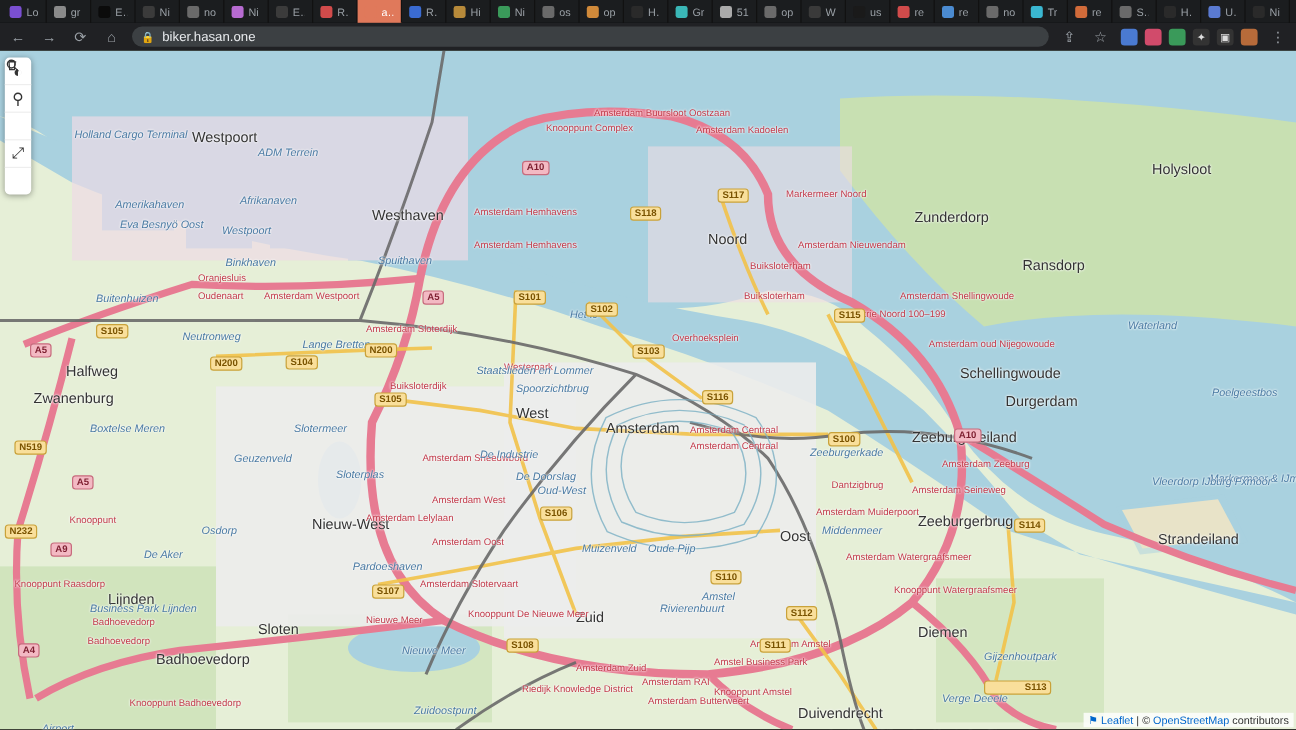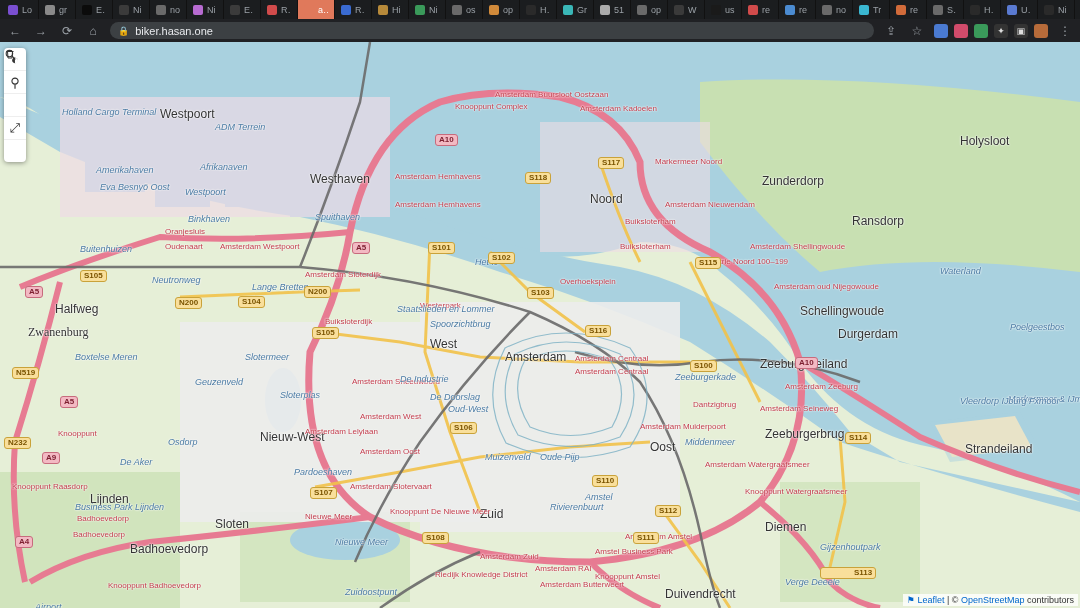--- a/index.html
+++ b/index.html
@@ -291,7 +291,7 @@
       <span class="place big" style="left: 960px; top: 92px;">Holysloot</span>
       <span class="place big" style="left: 838px; top: 285px;">Durgerdam</span>
       <span class="place big" style="left: 215px; top: 475px;">Sloten</span>
-      <span class="place big" style="left: 28px; top: 283px; font-family: Liberation Serif, serif;">Zwanenburg</span>
+      <span class="place big" style="left: 28px; top: 283px;">Zwanenburg</span>
       <span class="place big" style="left: 55px; top: 260px;">Halfweg</span>
       <span class="place big" style="left: 90px; top: 450px;">Lijnden</span>
       <span class="place big" style="left: 130px; top: 500px;">Badhoevedorp</span>

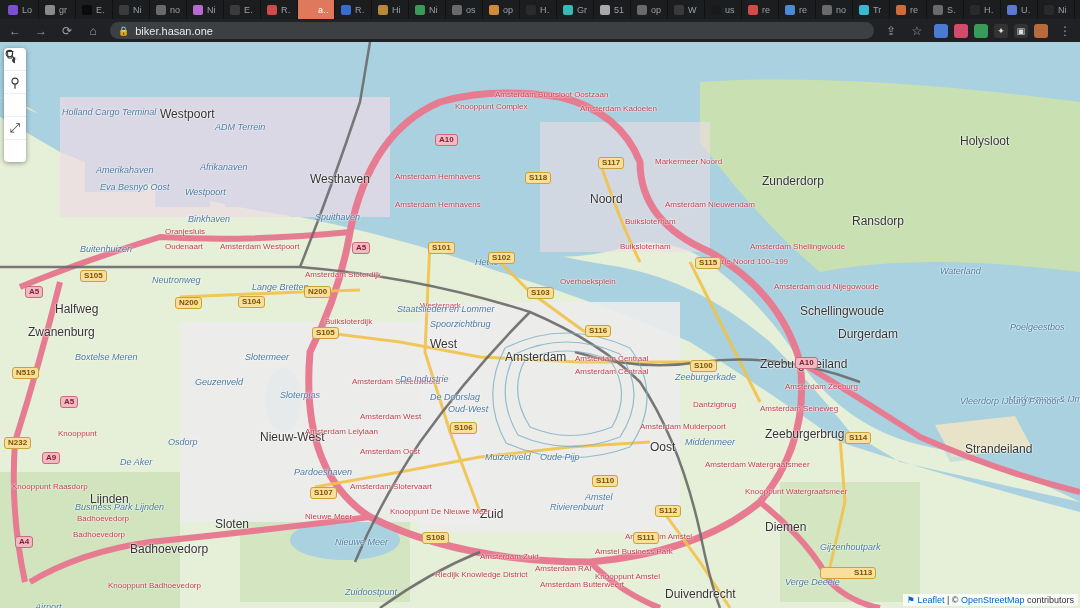--- a/index.html
+++ b/index.html
@@ -306,7 +306,7 @@
       <span class="place red" style="left: 575px; top: 325px;">Amsterdam Centraal</span>
       <span class="place red" style="left: 305px; top: 228px;">Amsterdam Sloterdijk</span>
       <span class="place red" style="left: 625px; top: 490px;">Amsterdam Amstel</span>
-      <span class="place red" style="left: 640px; top: 380px;">Amsterdam Muiderpoort</span>
+      <span class="place red" style="left: 640px; top: 380px; padding-left: 40px;">Amsterdam Muiderpoort</span>
       <span class="place red" style="left: 305px; top: 385px;">Amsterdam Lelylaan</span>
       <span class="place red" style="left: 480px; top: 510px;">Amsterdam Zuid</span>
       <span class="place red" style="left: 690px; top: 565px;">Amsterdam Bijlmer ArenA</span>

